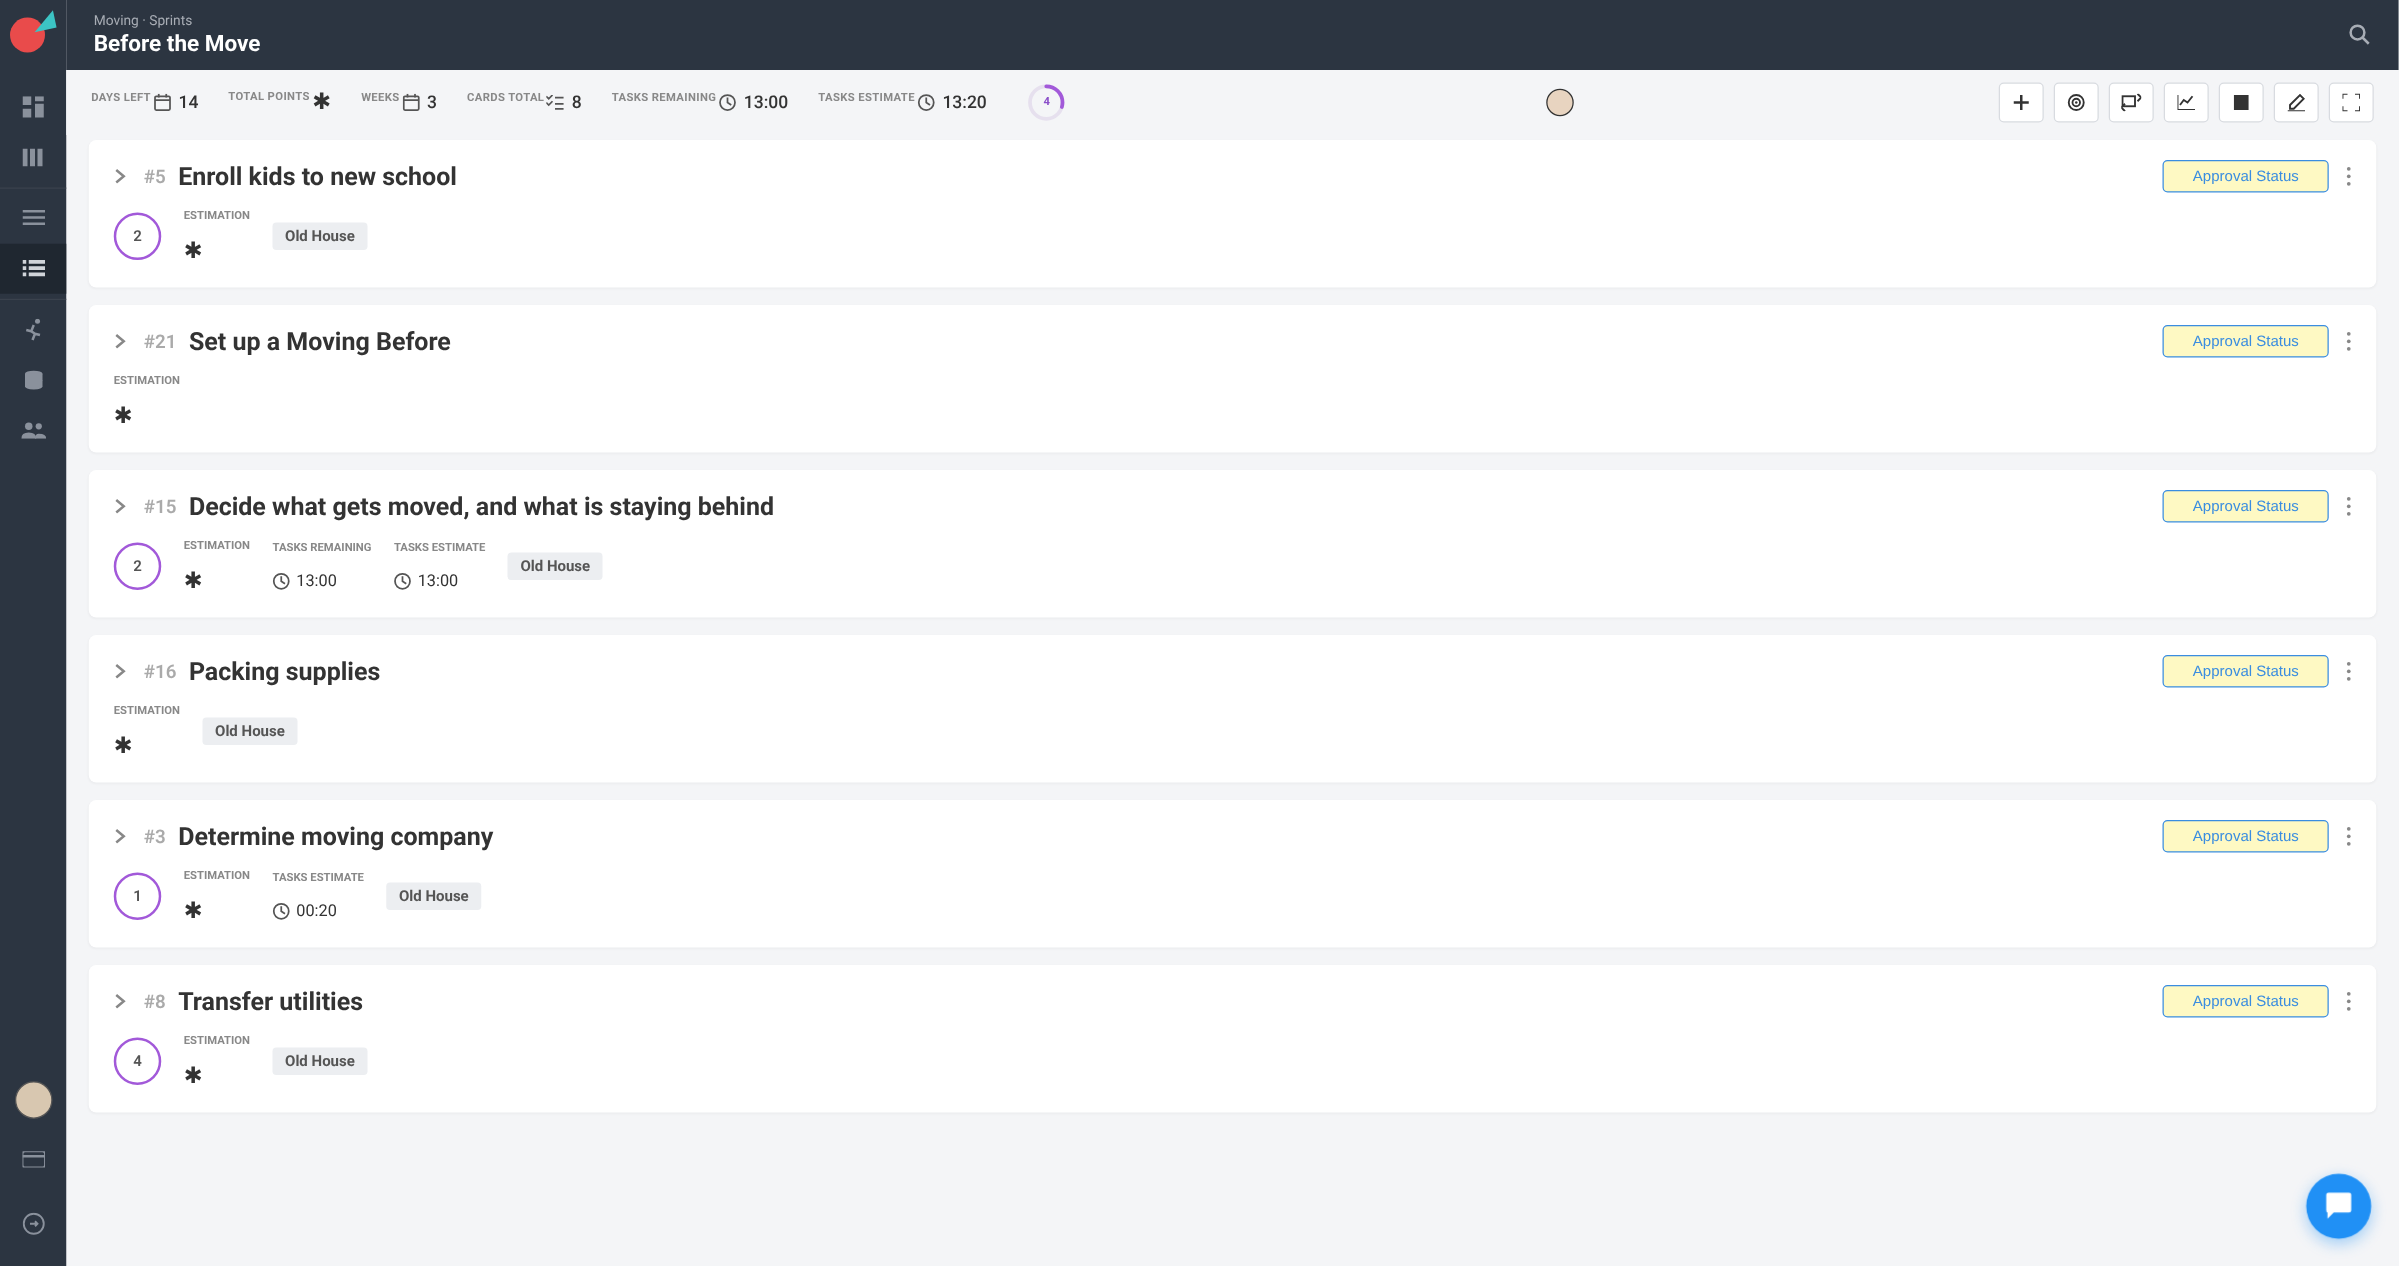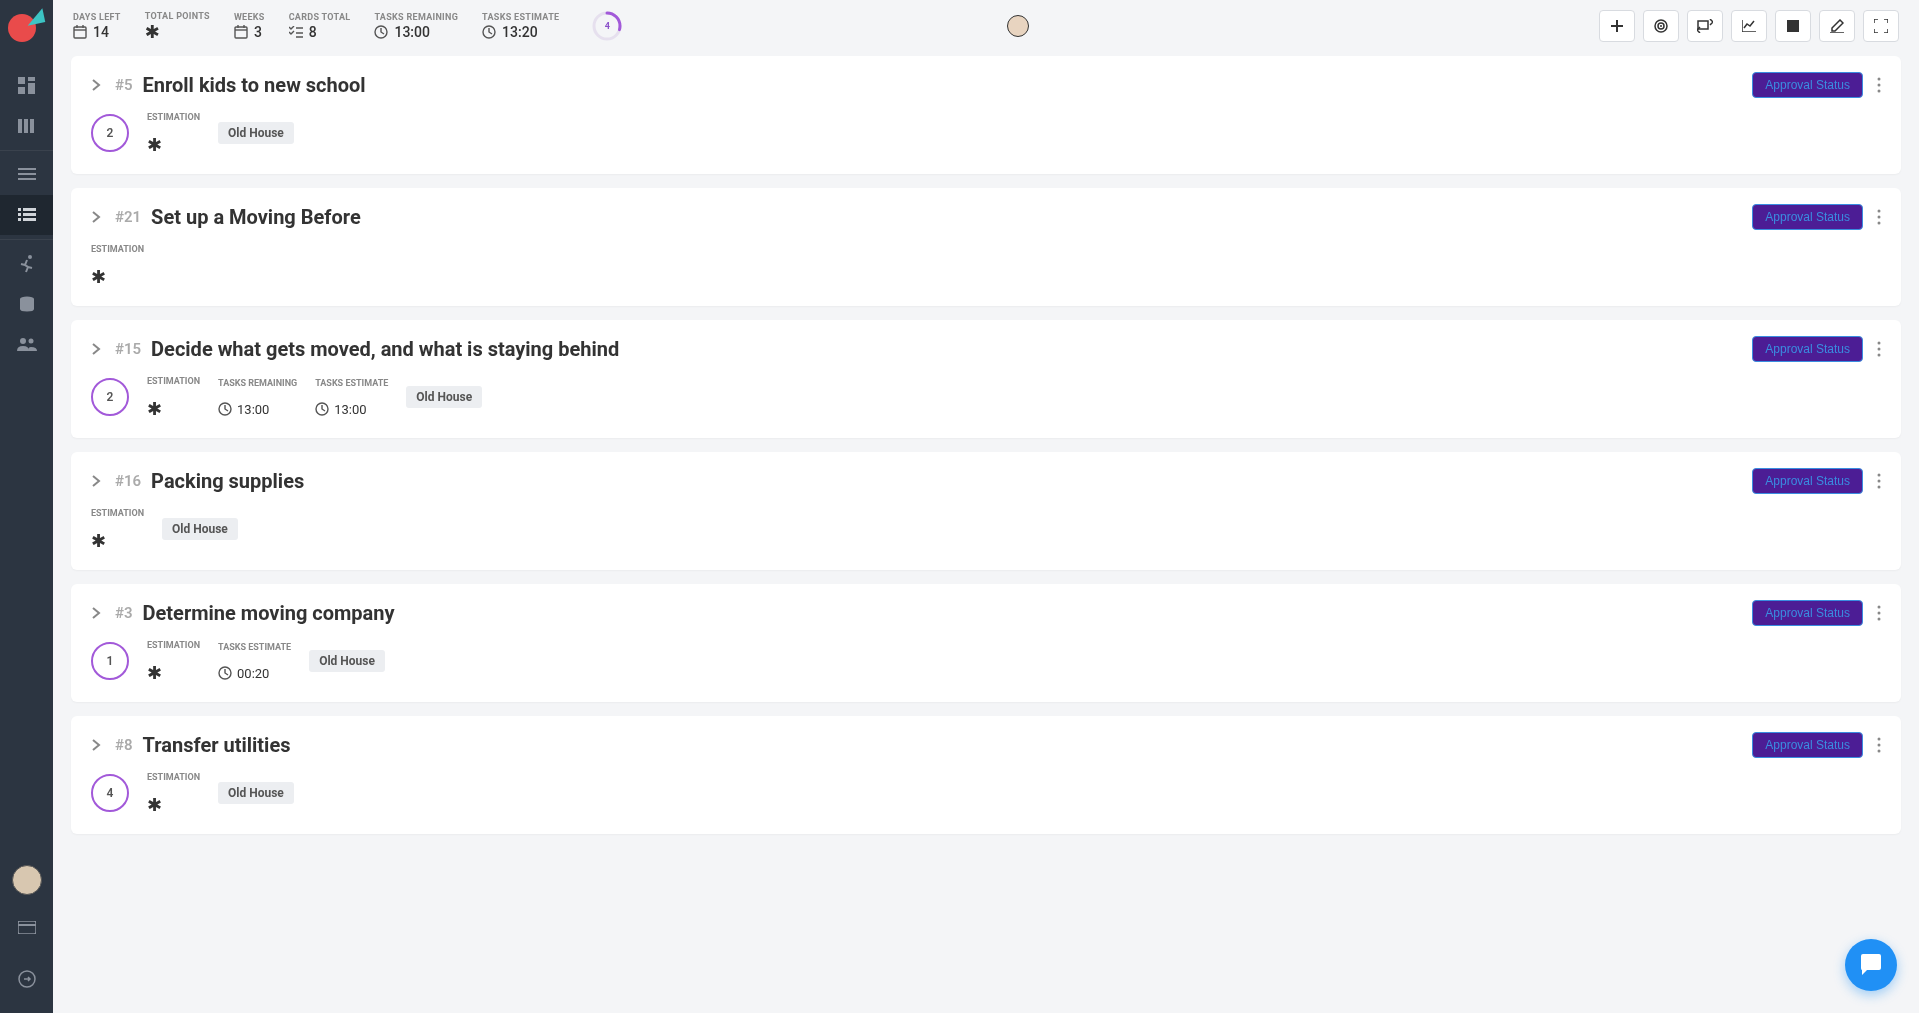--- a/index.html
+++ b/index.html
@@ -156,6 +156,20 @@
 
   <div class="main">
 
+    <div class="top-header">
+      <div class="header-left">
+        <div class="breadcrumb">Moving · Sprints</div>
+        <div class="page-title">Before the Move</div>
+      </div>
+      <div class="header-right">
+        <div class="search-icon">
+          <svg width="18" height="18" viewBox="0 0 18 18">
+              <circle cx="7" cy="7" r="5.5" fill="none" stroke="currentColor" stroke-width="2"></circle>
+              <line x1="11" y1="11" x2="16" y2="16" stroke="currentColor" stroke-width="2"></line>
+            </svg>
+        </div>
+      </div>
+    </div>
 
     <div class="stats-bar">
       <div class="stat">

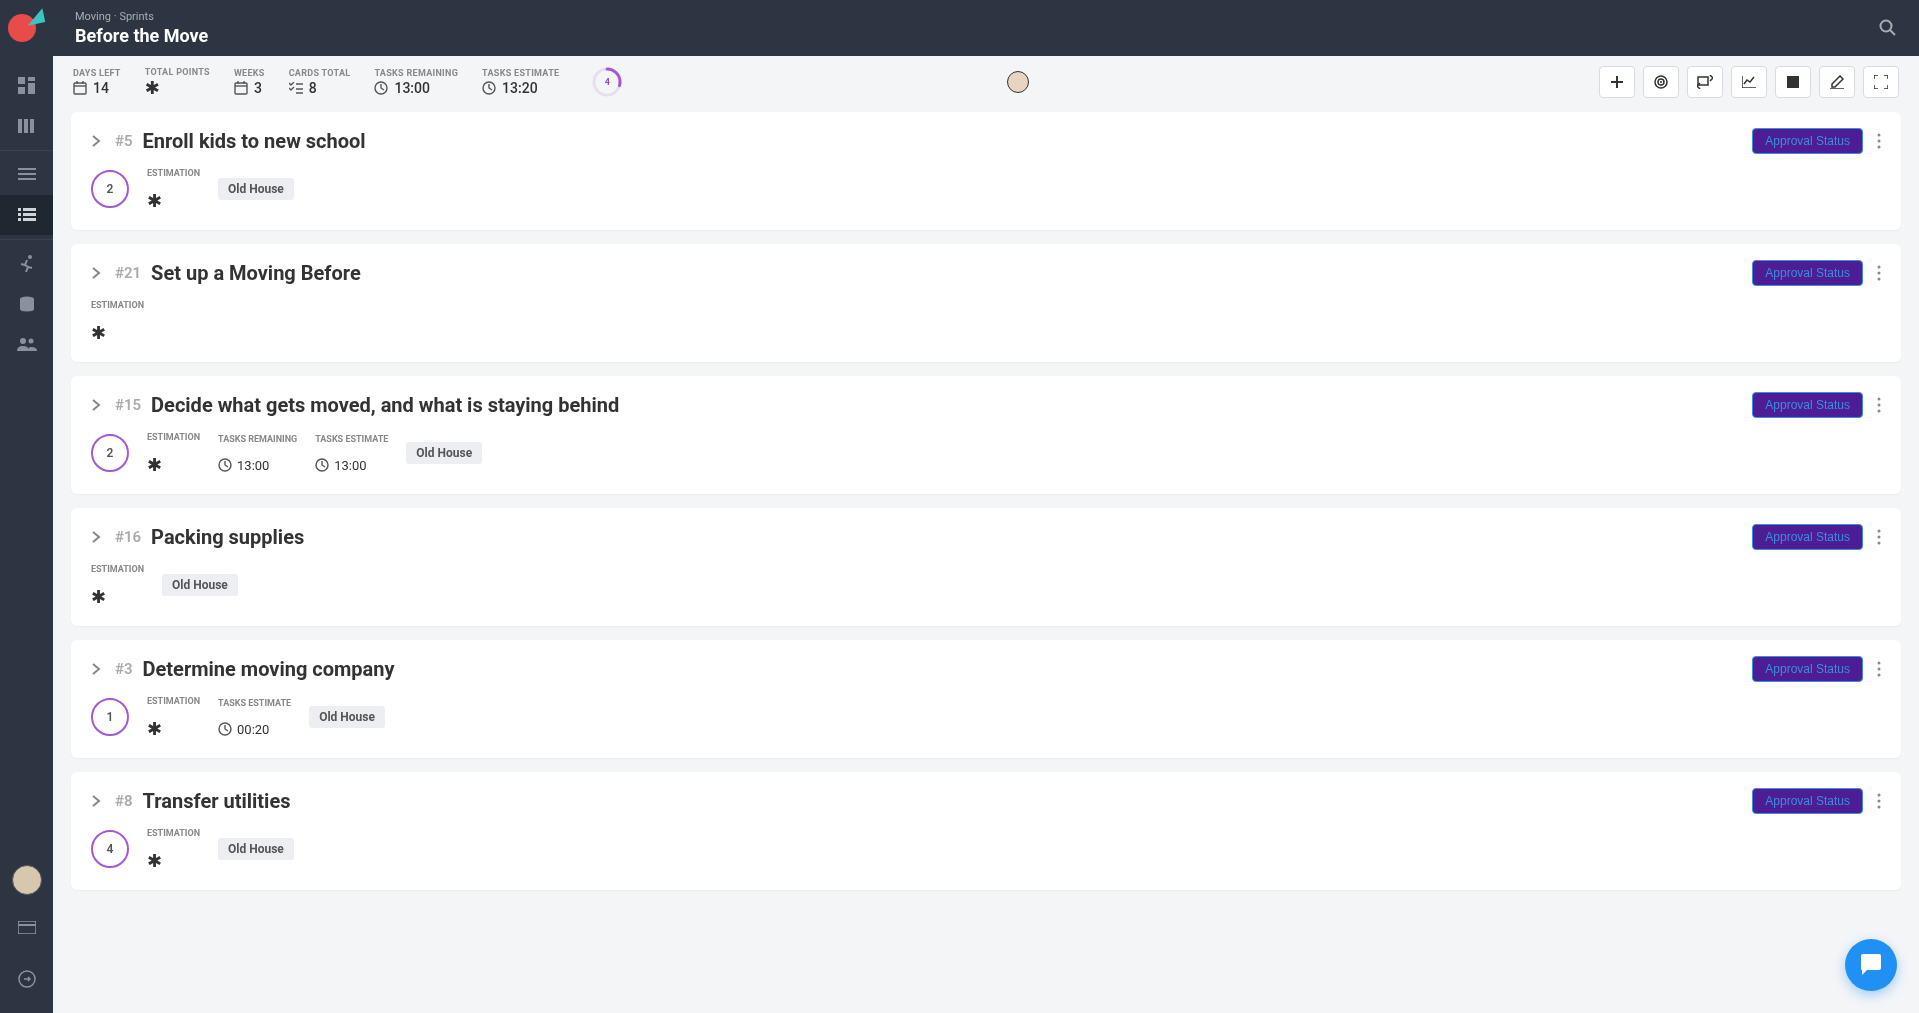--- a/index.html
+++ b/index.html
@@ -32,7 +32,7 @@
 
 
 .stats-bar { display: flex; align-items: center; padding: 10px 20px; background: #f4f5f7; gap: 24px; }
-.stat { display: flex; flex-direction: column; gap: 2px; }
+.stat { display: flex; flex-direction: row; gap: 2px; }
 .stat-label { font-size: 9px; font-weight: 700; color: #888; text-transform: uppercase; letter-spacing: 0.3px; }
 .stat-value { display: flex; align-items: center; gap: 6px; font-size: 14px; color: #333; font-weight: 500; text-align: right; }
 .stat-icon { color: #555; }

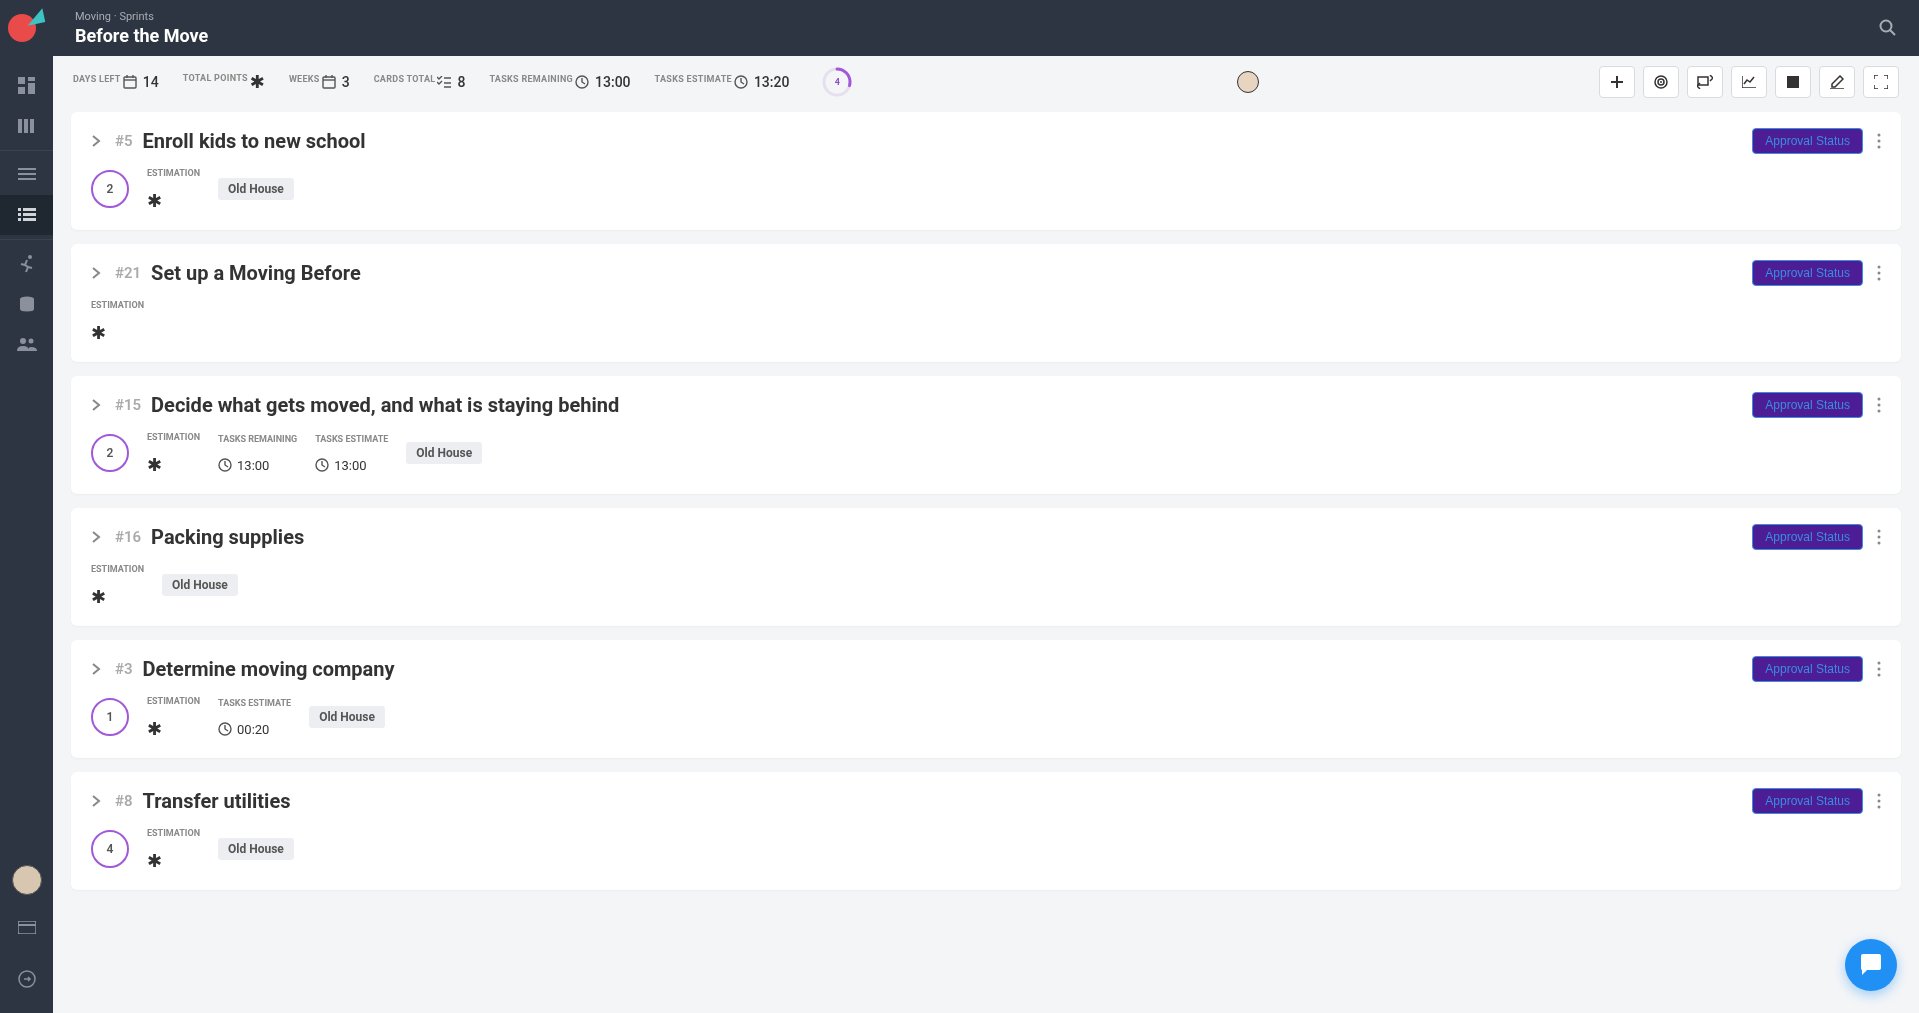--- a/index.html
+++ b/index.html
@@ -54,7 +54,7 @@
 .card-id { color: #aaa; font-size: 15px; font-weight: 600; }
 .card-title { font-size: 20px; font-weight: 700; color: #333; }
 .card-actions { margin-left: auto; display: flex; align-items: center; gap: 14px; }
-.approval-btn { border: 1px solid #3a8de0; color: #3a8de0; background: #4c1d95; font-size: 12px; padding: 5px 12px; border-radius: 4px; cursor: pointer; }
+.approval-btn { border: 1px solid #3a8de0; color: #3a8de0; background: #fef9c3; font-size: 12px; padding: 5px 23px; border-radius: 4px; cursor: pointer; }
 .more-btn { color: #888; cursor: pointer; }
 
 .card-body { display: flex; align-items: center; gap: 18px; margin-top: 14px; }

